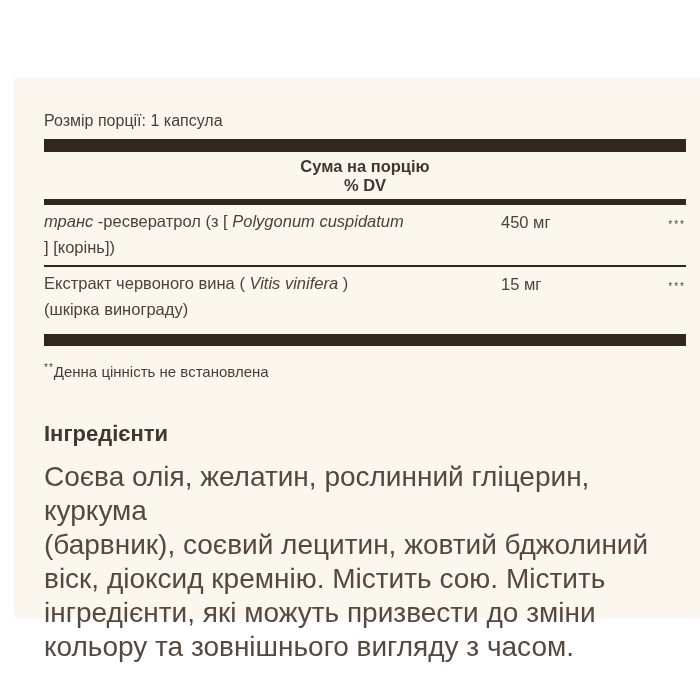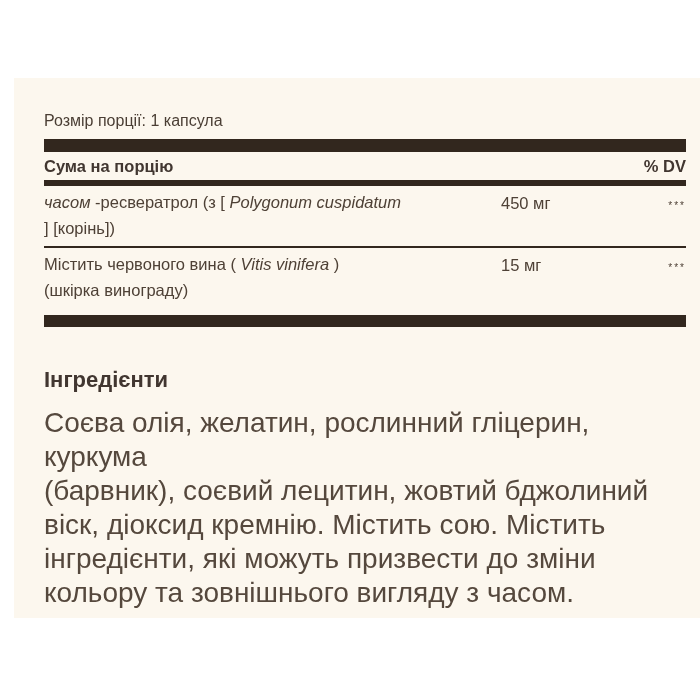--- a/index.html
+++ b/index.html
@@ -17,7 +17,7 @@
   .bar-thick{height:13px;margin-top:9px;}
   .header-row{
     display:flex;justify-content:space-between;align-items:center;
-    padding:5px 0 4px;font-weight:bold;font-size:16.5px;line-height:19px;color:#413630;
+    padding:5px 0 4px;font-weight:bold;font-size:16.5px;line-height:19px;color:#413630;flex-direction:column;
   }
   .bar-mid{height:6px;}
   .rows{width:100%;}

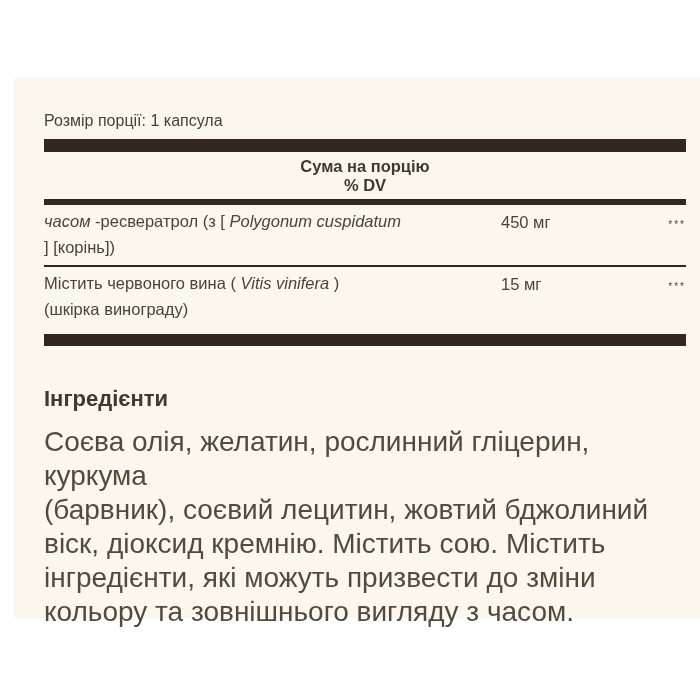--- a/index.html
+++ b/index.html
@@ -58,7 +58,7 @@
 
     <div class="rows">
         <div class="row">
-          <div class="cell-name"><span class="it">часом</span><span> -ресвератрол (з [ </span><span class="it">Polygonum cuspidatum</span><span>
+          <div class="cell-name"><span class="it">транс</span><span> -ресвератрол (з [ </span><span class="it">Polygonum cuspidatum</span><span>
 ] [корінь])</span></div>
           <div class="cell-amount">450 мг</div>
           <div class="cell-dv">***</div>

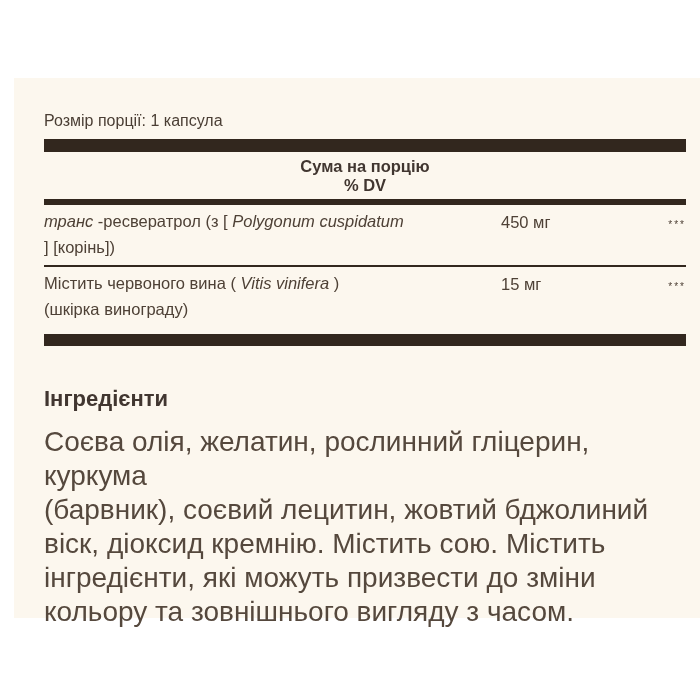--- a/index.html
+++ b/index.html
@@ -64,7 +64,7 @@
           <div class="cell-dv">***</div>
         </div>
         <div class="row">
-          <div class="cell-name"><span>Містить червоного вина ( </span><span class="it">Vitis vinifera</span><span> )
+          <div class="cell-name"><span>Екстракт червоного вина ( </span><span class="it">Vitis vinifera</span><span> )
 (шкірка винограду)</span></div>
           <div class="cell-amount">15 мг</div>
           <div class="cell-dv">***</div>

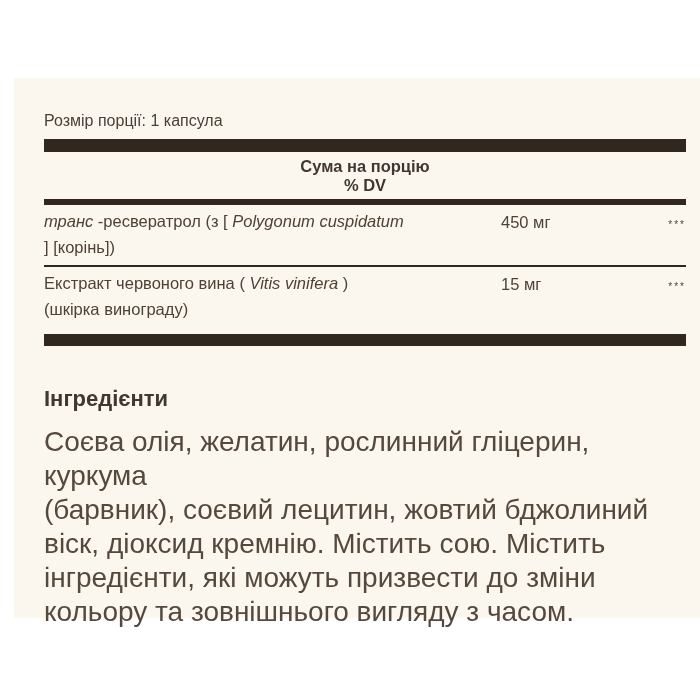--- a/index.html
+++ b/index.html
@@ -73,6 +73,9 @@
 
     <div class="bar bar-thick2"></div>
 
+    <div class="footnote">
+      <sup>**</sup><span>Денна цінність не встановлена</span>
+    </div>
 
     <h2 class="ing-heading">Інгредієнти</h2>
 

